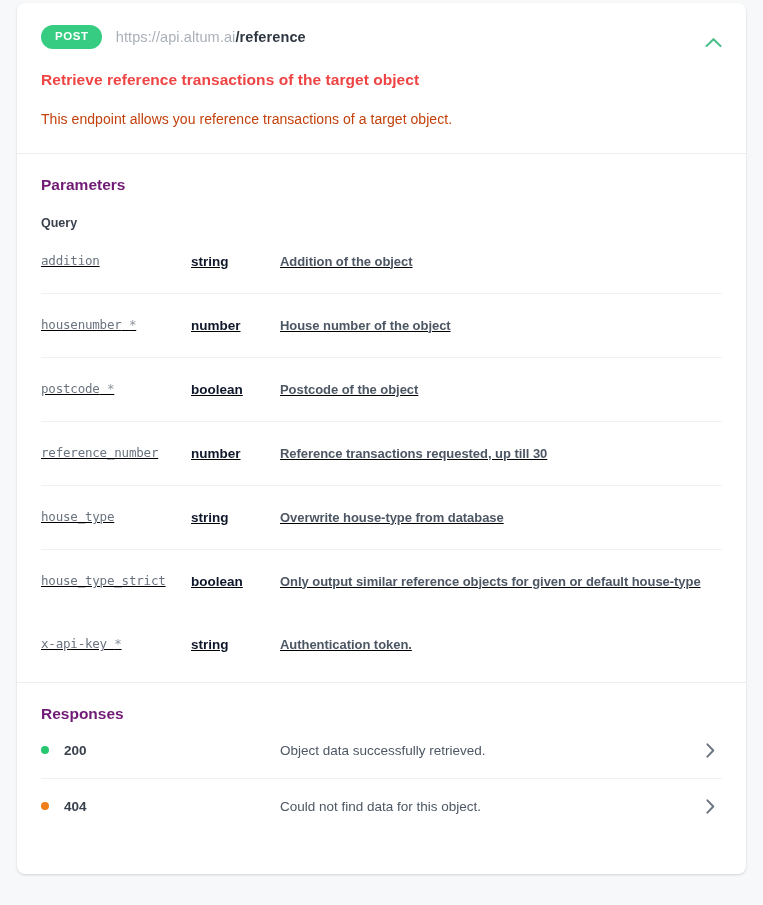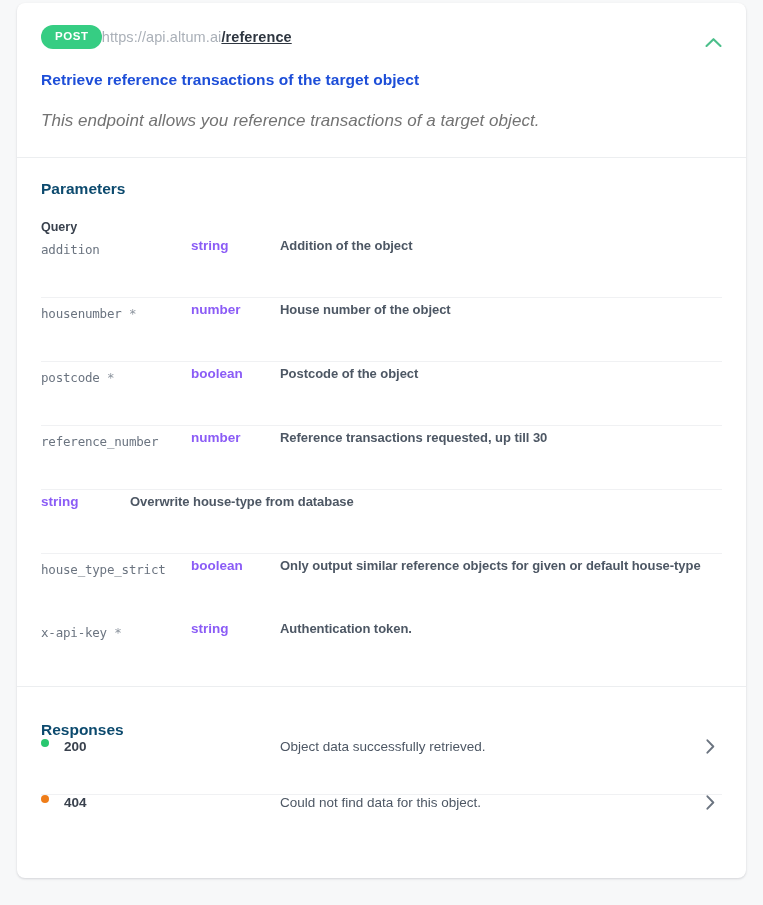--- a/index.html
+++ b/index.html
@@ -33,6 +33,7 @@
   .method-row {
     display: flex;
     align-items: center;
+    gap: 14px;
   }
   .method-badge {
     background: #36cd83;

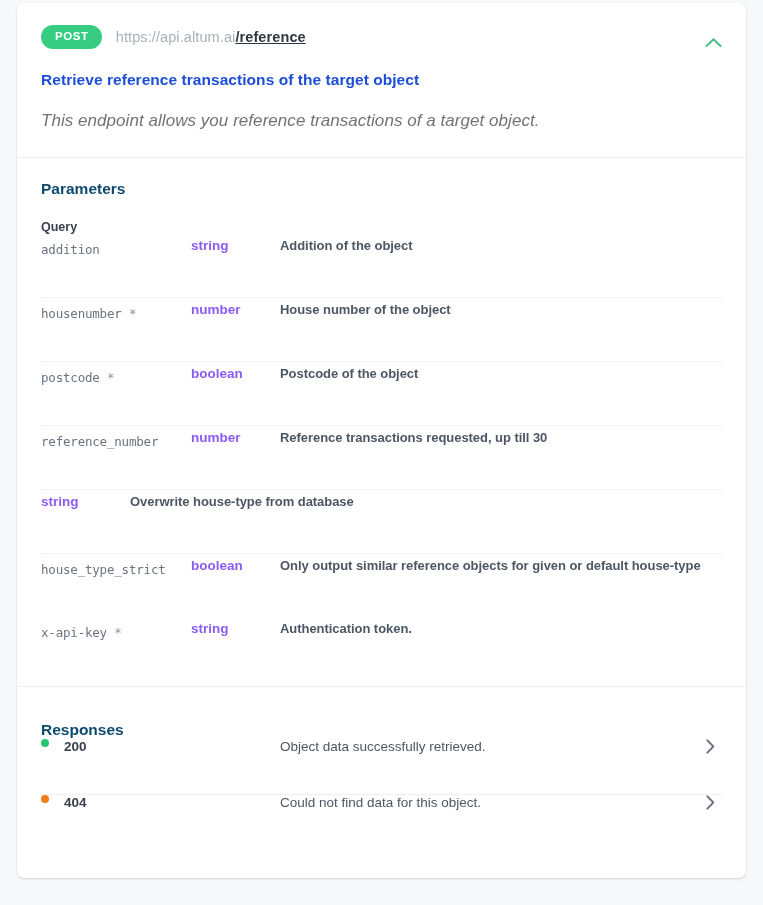--- a/index.html
+++ b/index.html
@@ -54,7 +54,6 @@
   .endpoint-url .path {
     color: #2e3640;
     font-weight: bold;
-    text-decoration: underline;
   }
   .collapse-toggle {
     position: absolute;

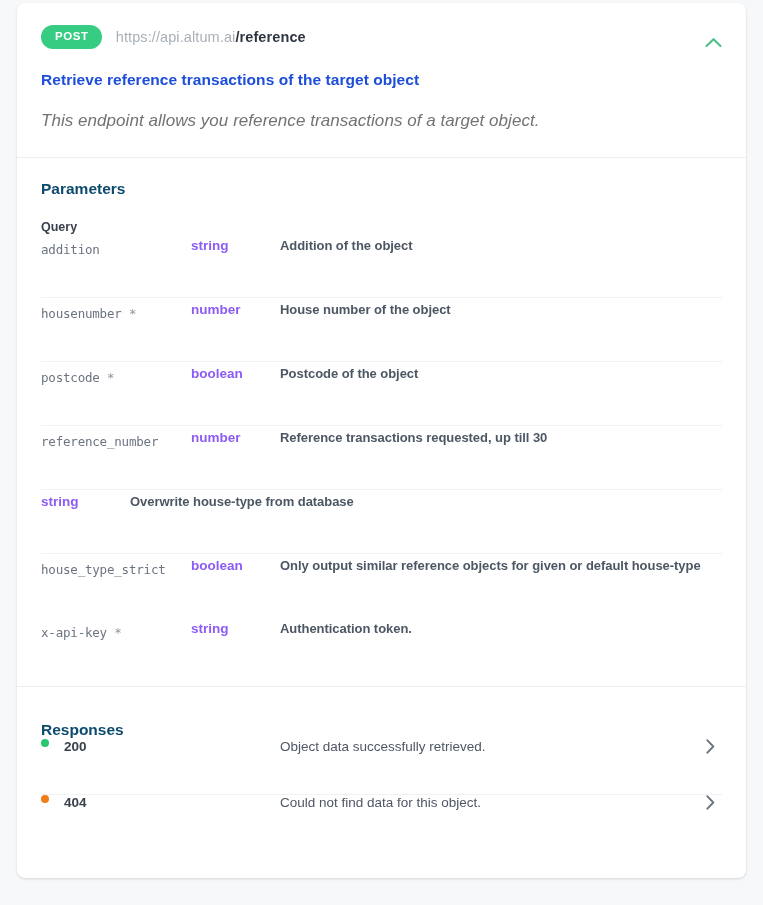--- a/index.html
+++ b/index.html
@@ -72,7 +72,7 @@
     margin: 22px 0 0 0;
     font-size: 15.5px;
     font-weight: bold;
-    color: #1d4ed8;
+    color: #ef4444;
     letter-spacing: 0.05px;
   }
   .endpoint-desc {

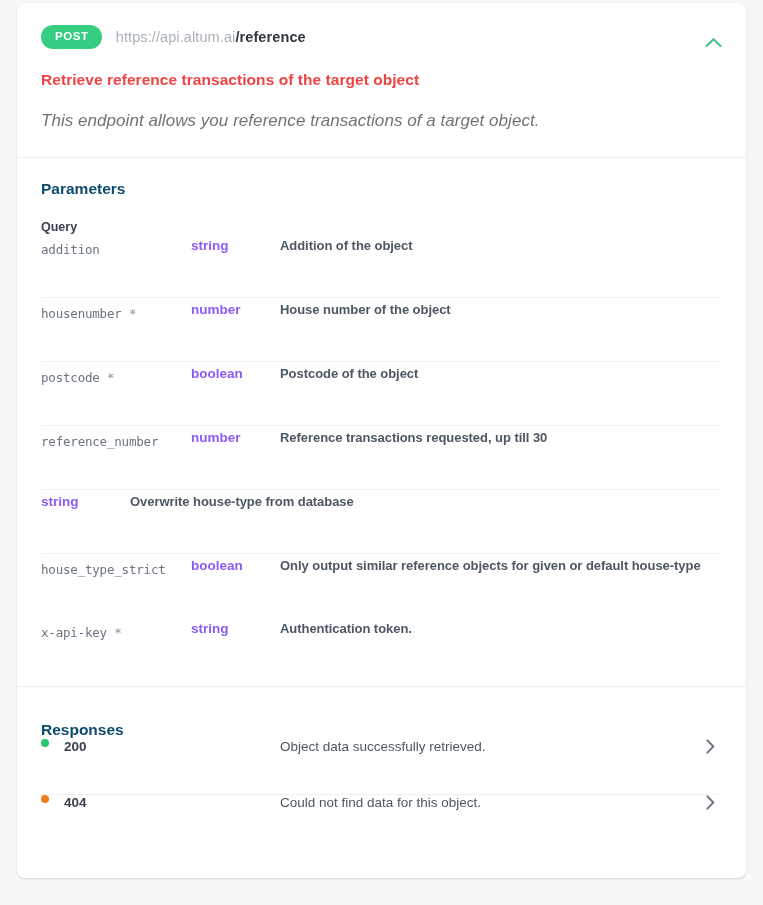--- a/index.html
+++ b/index.html
@@ -77,10 +77,9 @@
   }
   .endpoint-desc {
     margin: 22px 0 0 0;
-    font-size: 17px;
-    color: #737373;
+    font-size: 14px;
+    color: #c2410c;
     letter-spacing: 0.05px;
-    font-style: italic;
   }
 
   .section-divider {

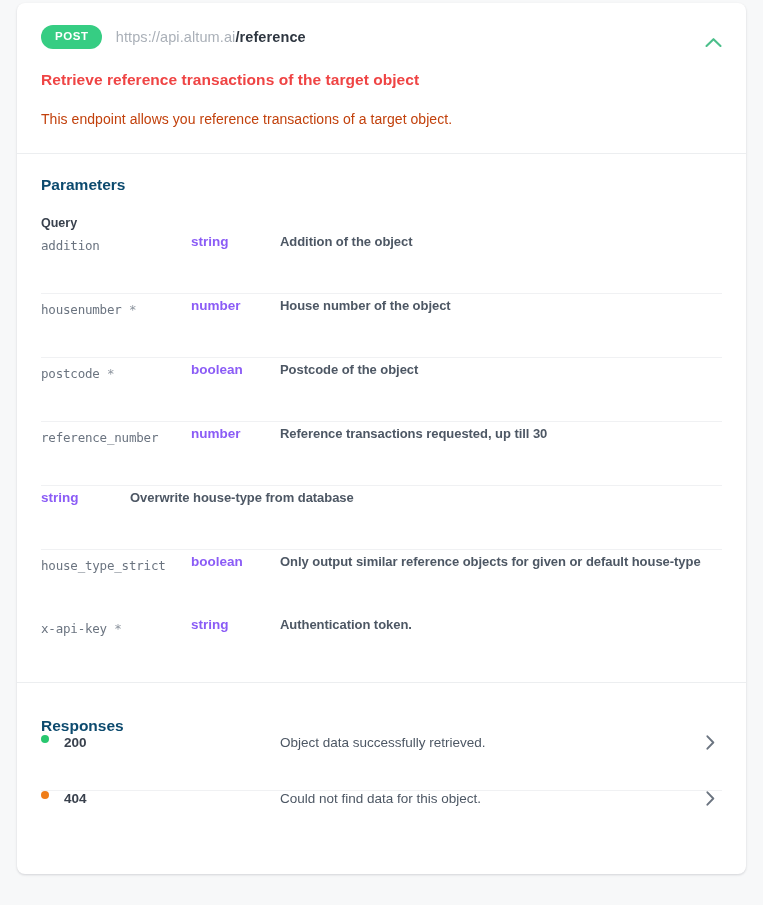--- a/index.html
+++ b/index.html
@@ -95,7 +95,7 @@
   .section-title {
     font-size: 15.5px;
     font-weight: bold;
-    color: #0c4a6e;
+    color: #701a75;
     margin: 0 0 0 0;
   }
   .group-title {

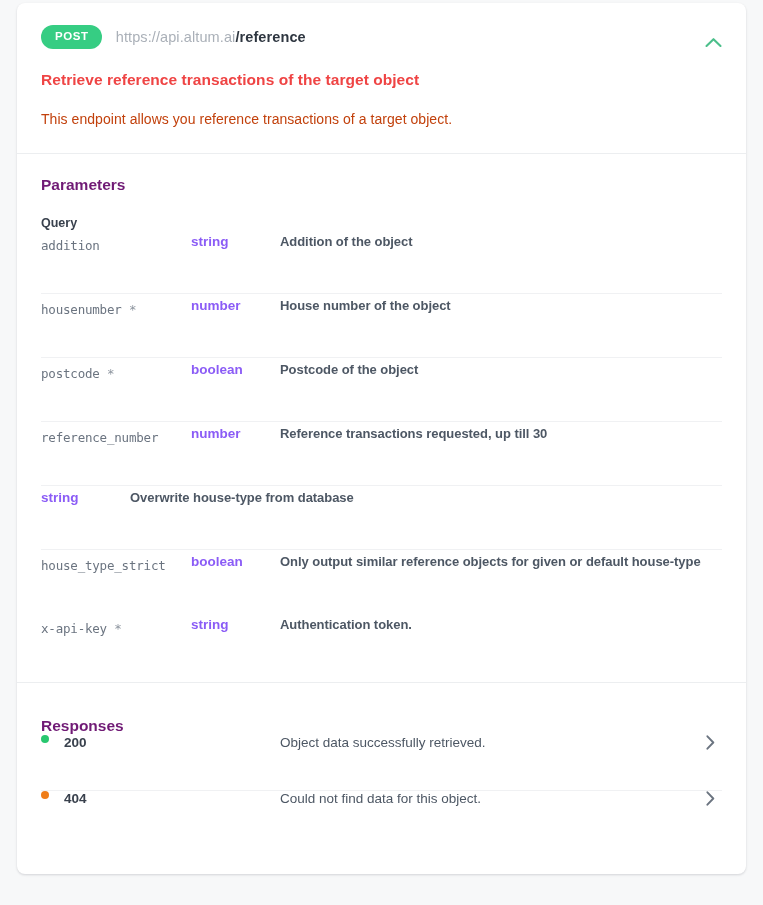--- a/index.html
+++ b/index.html
@@ -110,9 +110,11 @@
 
   .param-row {
     display: flex;
+    align-items: center;
     min-height: 55px;
     border-bottom: 1px solid #f0f1f3;
     padding: 4px 0;
+    text-decoration: underline;
   }
   .param-row.last-row { border-bottom: none; }
 

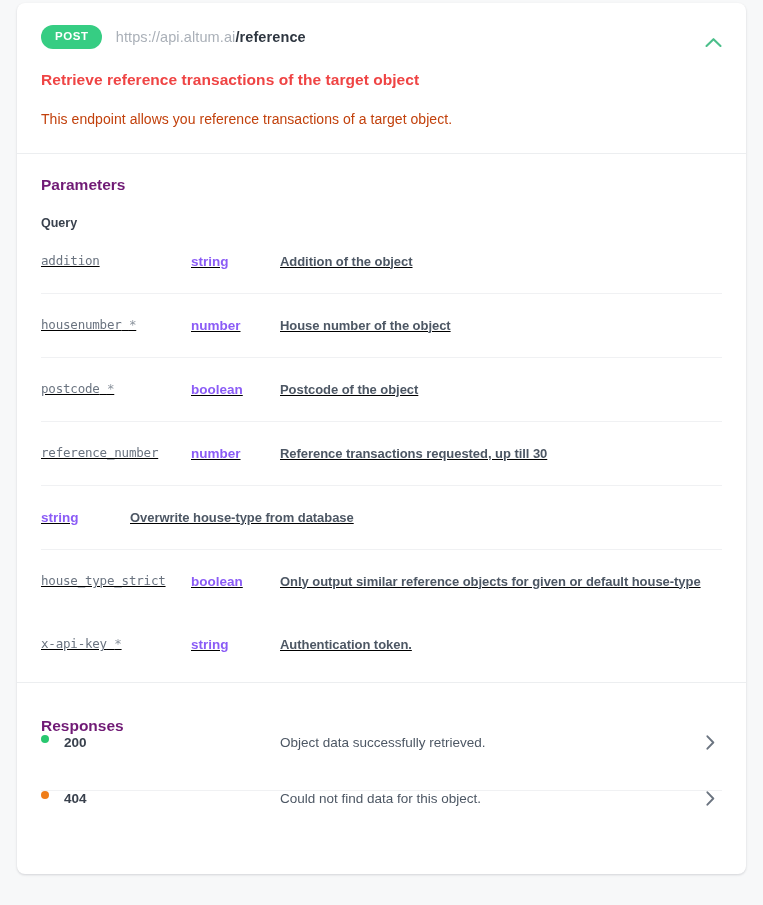--- a/index.html
+++ b/index.html
@@ -136,7 +136,7 @@
     flex: 0 0 89px;
     font-size: 13.5px;
     font-weight: bold;
-    color: #8b5cf6;
+    color: #0f172a;
   }
   .param-desc {
     flex: 1 1 auto;

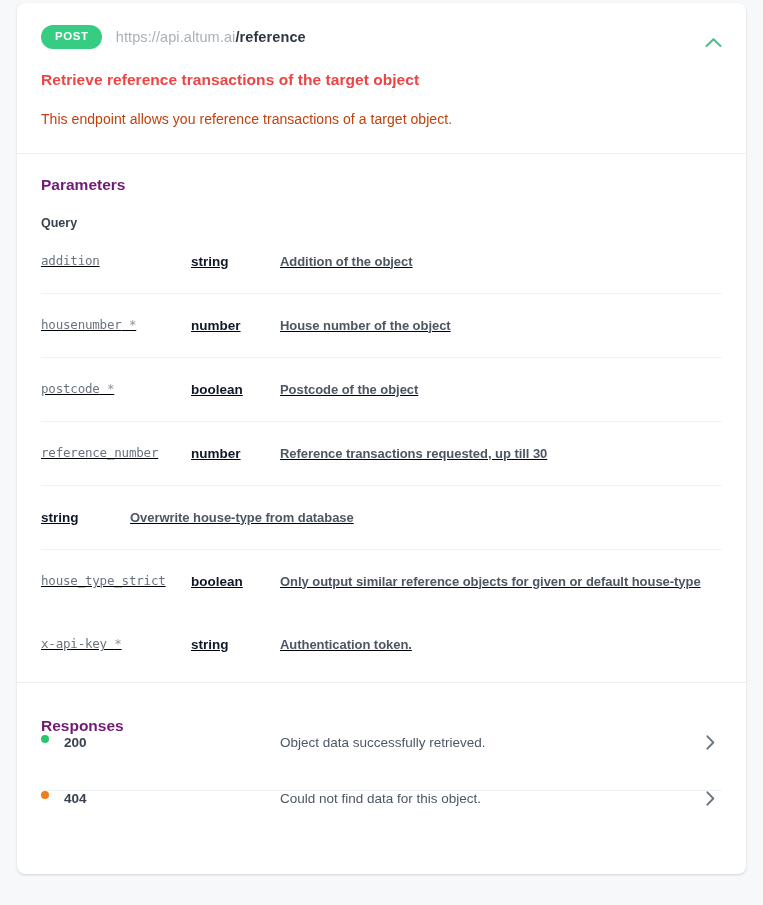--- a/index.html
+++ b/index.html
@@ -242,6 +242,7 @@
     </div>
 
     <div class="param-row">
+      <div class="param-name"><span>house_type</span></div>
       <div class="param-type">string</div>
       <div class="param-desc">Overwrite house-type from database</div>
     </div>

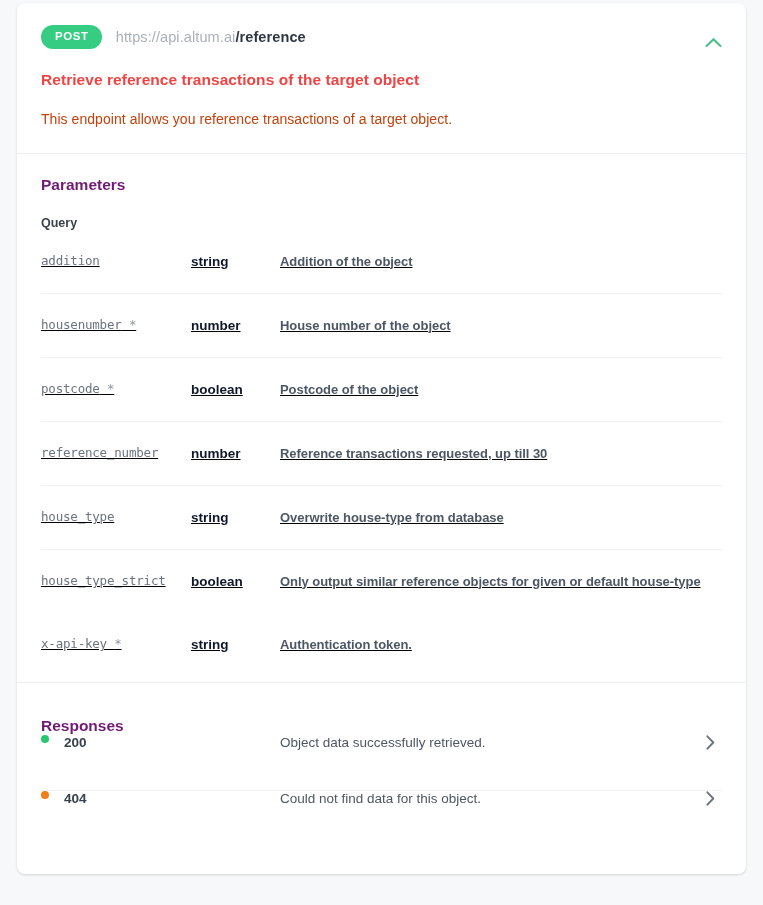--- a/index.html
+++ b/index.html
@@ -148,8 +148,7 @@
 
   
   .responses-section {
-    padding: 22px 24px 28px 24px;
-    margin-top: 12px;
+    padding: 22px 24px 40px 24px;
   }
   .response-row {
     display: flex;

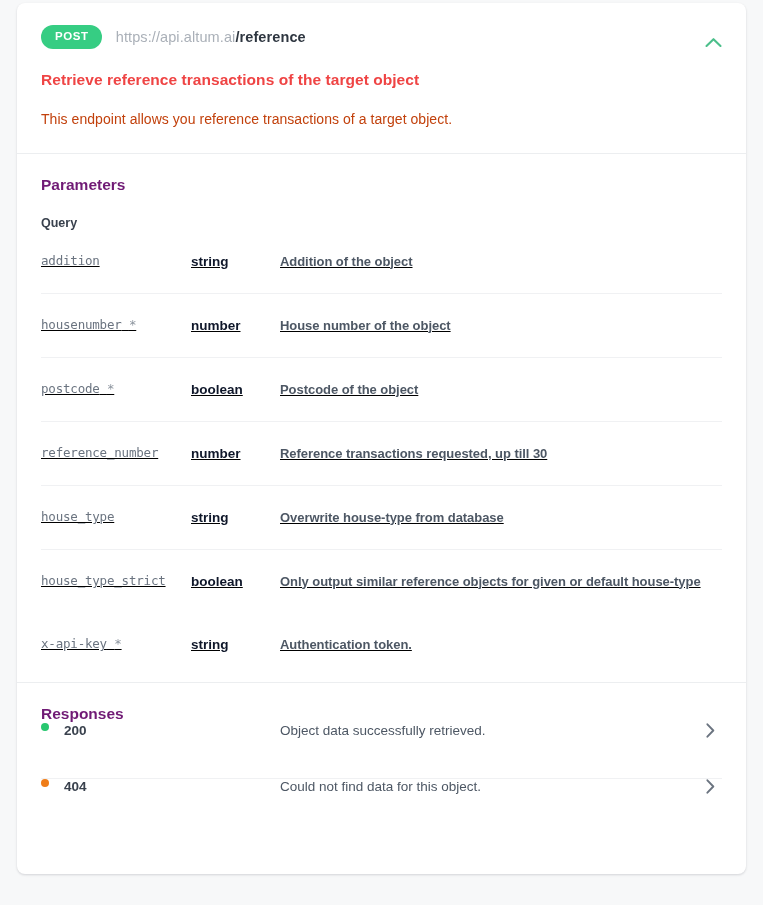--- a/index.html
+++ b/index.html
@@ -152,7 +152,7 @@
   }
   .response-row {
     display: flex;
-    align-items: flex-start;
+    align-items: center;
     min-height: 55px;
     border-bottom: 1px solid #f0f1f3;
     cursor: pointer;

